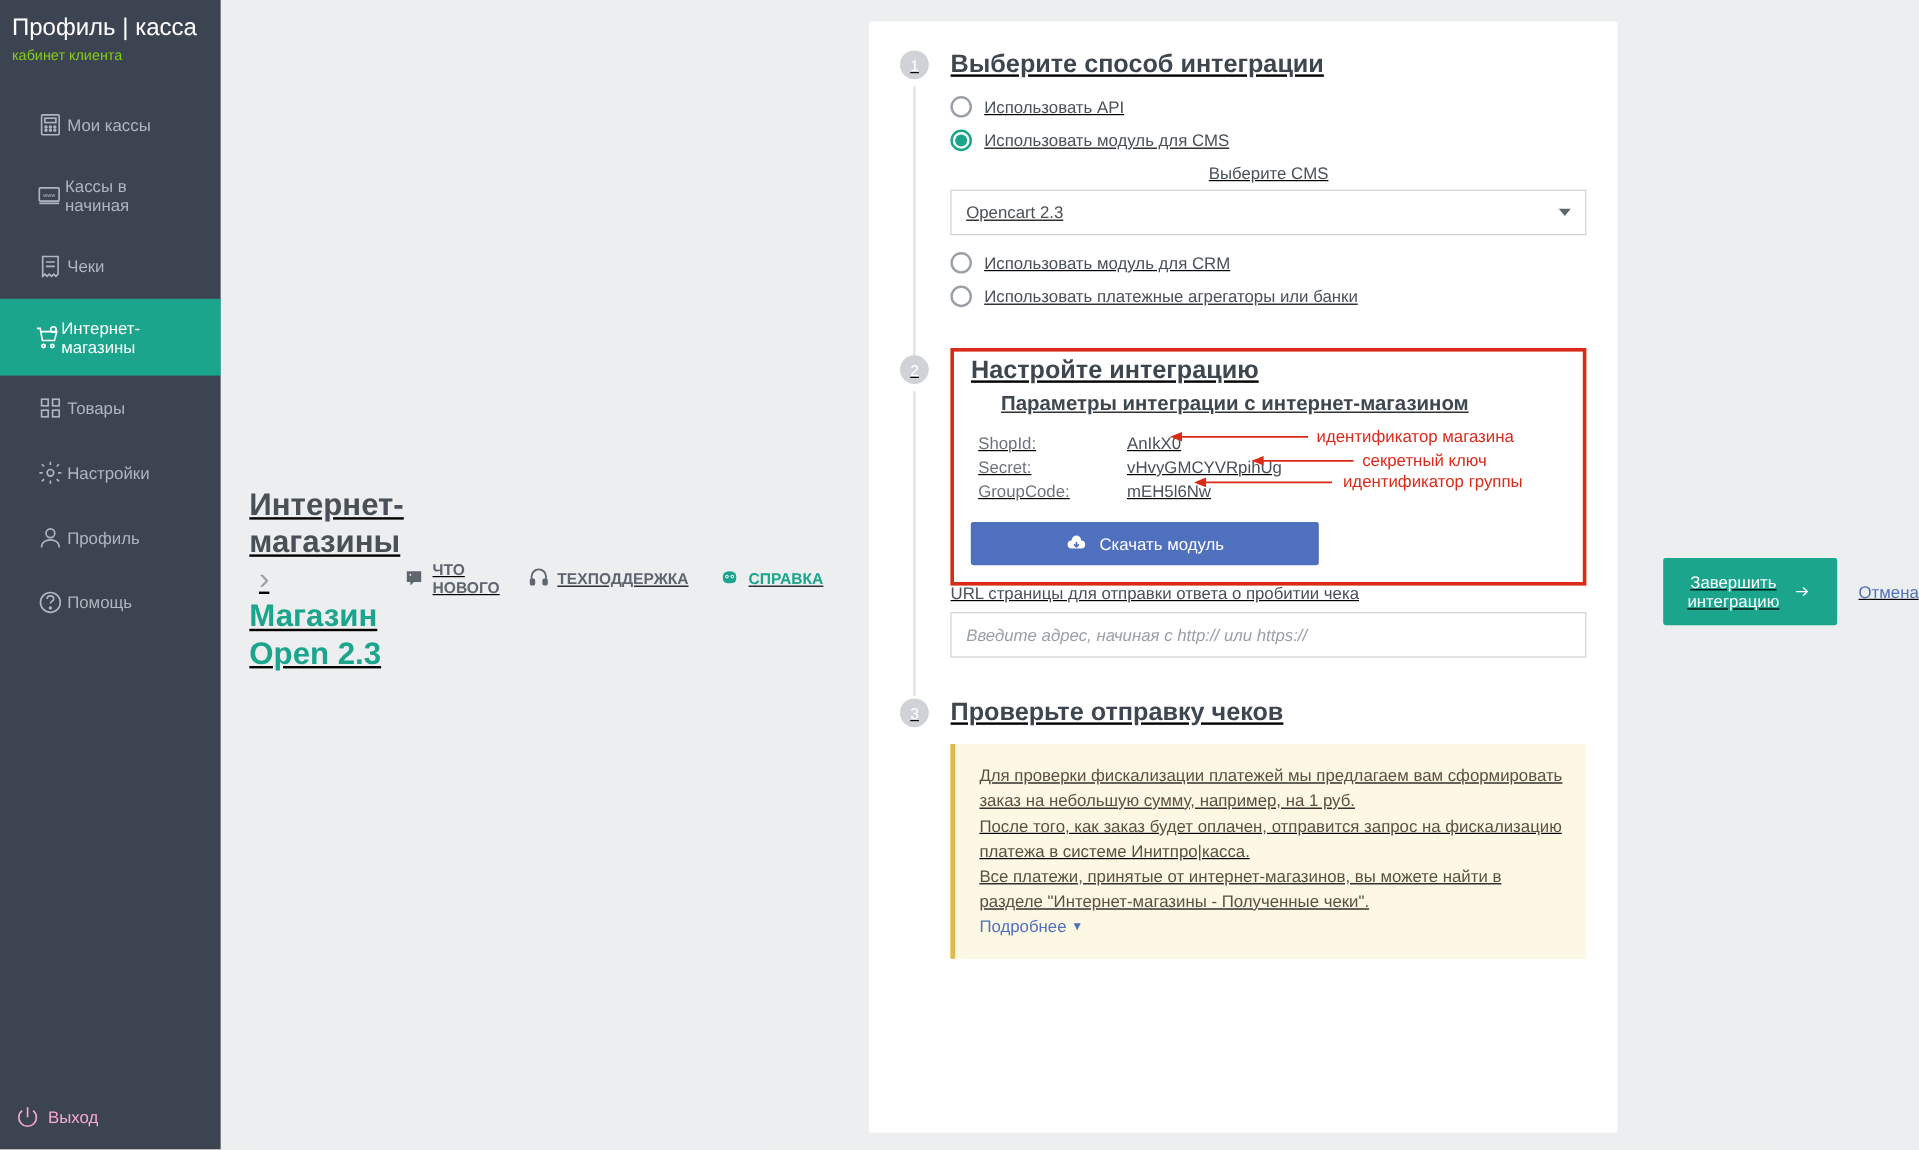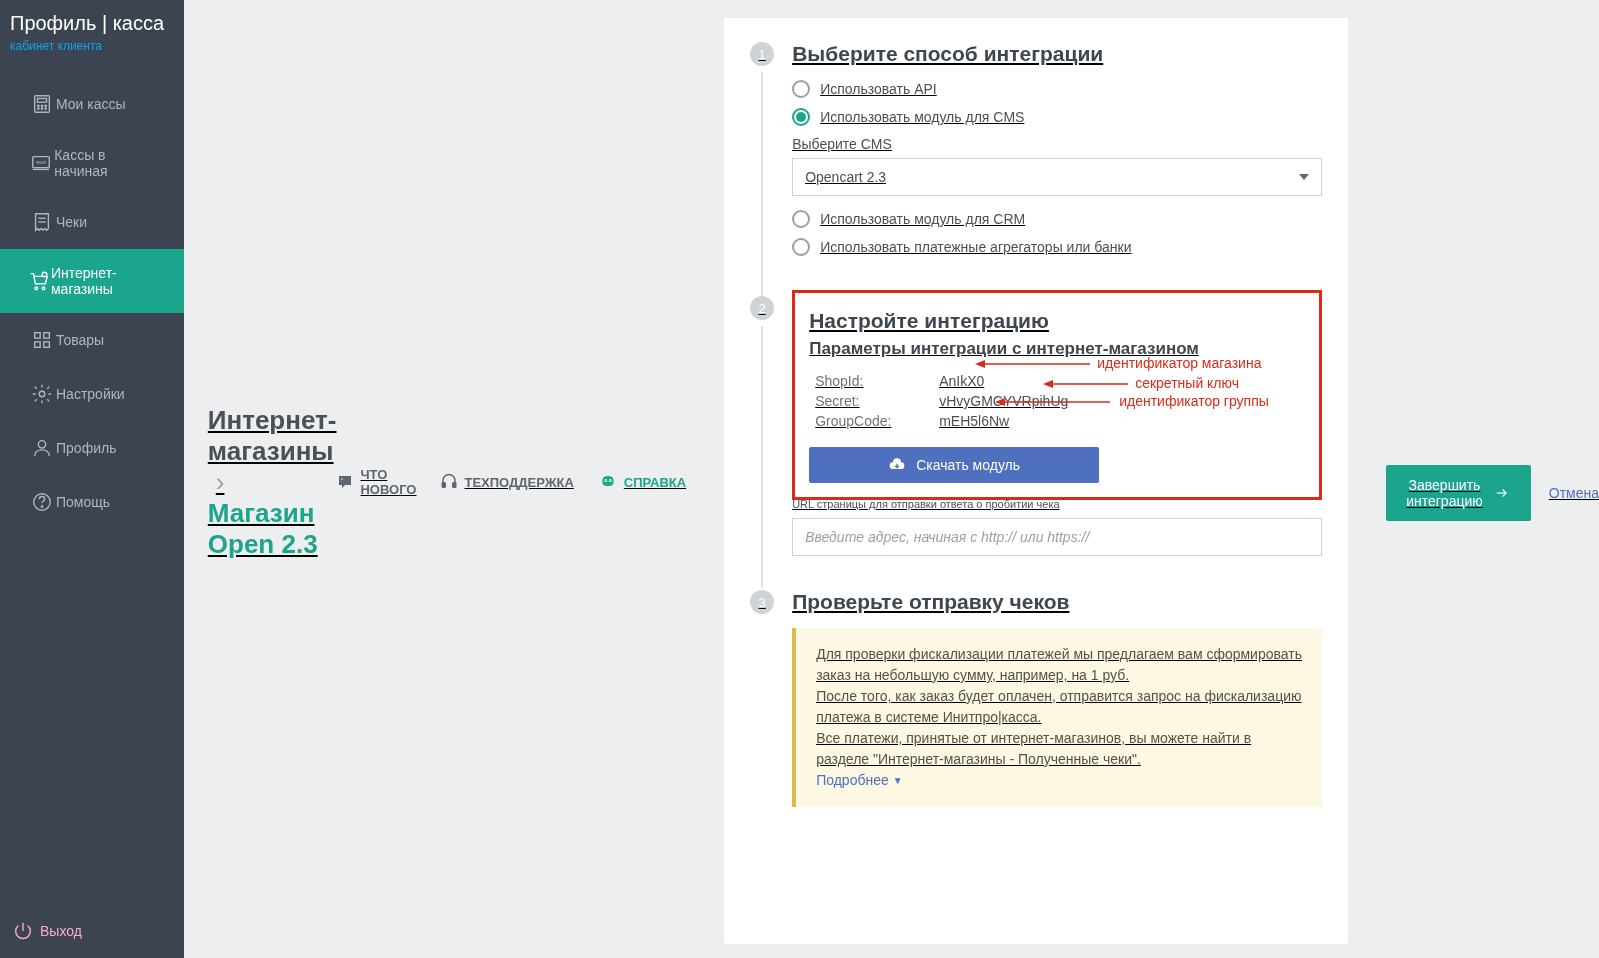--- a/index.html
+++ b/index.html
@@ -10,7 +10,7 @@
 .sidebar-header { padding: 12px 10px 8px 10px; color: #fff; }
 .brand { font-size: 20px; font-weight: 400; }
 .brand .thin { font-weight: 300; }
-.subtitle { font-size: 12px; color: #0ea5e9; margin-top: 4px; }
+.subtitle { font-size: 12px; color: #84cc16; margin-top: 4px; }
 .sidebar-nav { flex: 1; margin-top: 16px; }
 .sidebar-item { display: flex; align-items: center; padding: 16px 28px; cursor: pointer; color: #b0b5be; font-size: 14px; }
 .sidebar-item.active { background: #1aa58c; color: #fff; }

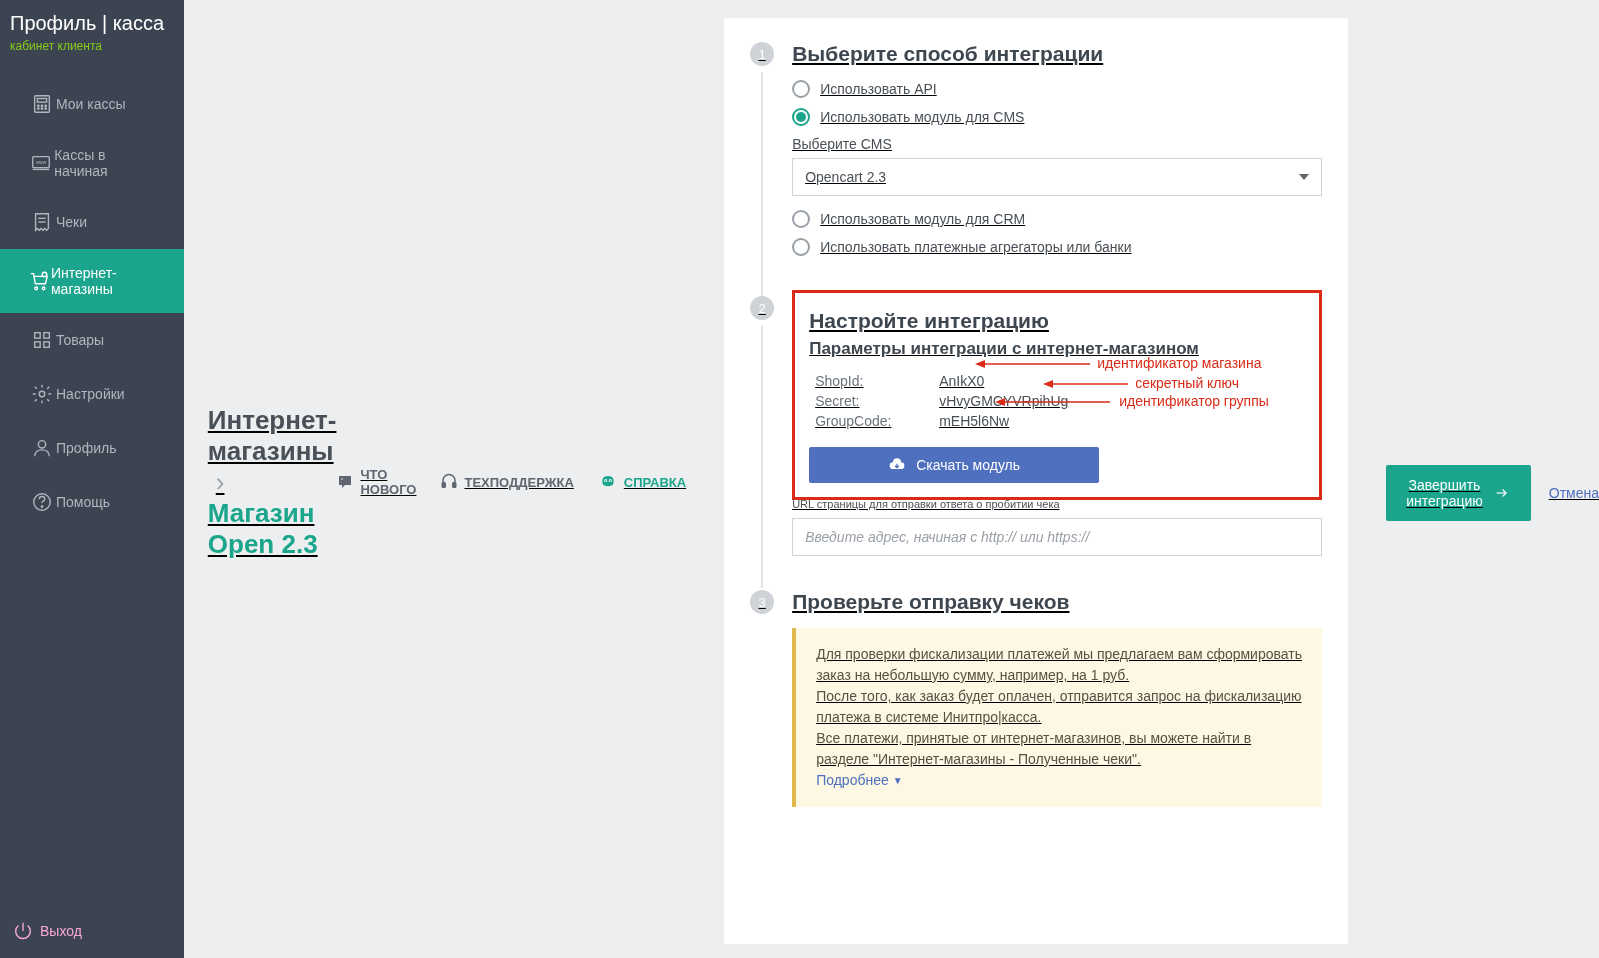--- a/index.html
+++ b/index.html
@@ -41,7 +41,7 @@
 .radio-line.selected .radio-outer { border-color: #1aa58c; }
 .radio-inner { width: 10px; height: 10px; border-radius: 50%; background: #1aa58c; }
 
-.select-label { font-size: 14px; color: #495057; margin: 8px 0 6px 0; }
+.select-label { font-size: 14px; color: #495057; margin: 8px 0 6px 0; text-align: center; }
 .select-box { width: 530px; border: 1px solid #cfd3d7; padding: 10px 12px; font-size: 14px; color: #495057; display: flex; justify-content: space-between; align-items: center; cursor: pointer; background: #fff; }
 .caret-down { width: 0; height: 0; border-left: 5px solid transparent; border-right: 5px solid transparent; border-top: 6px solid #5f6670; }
 

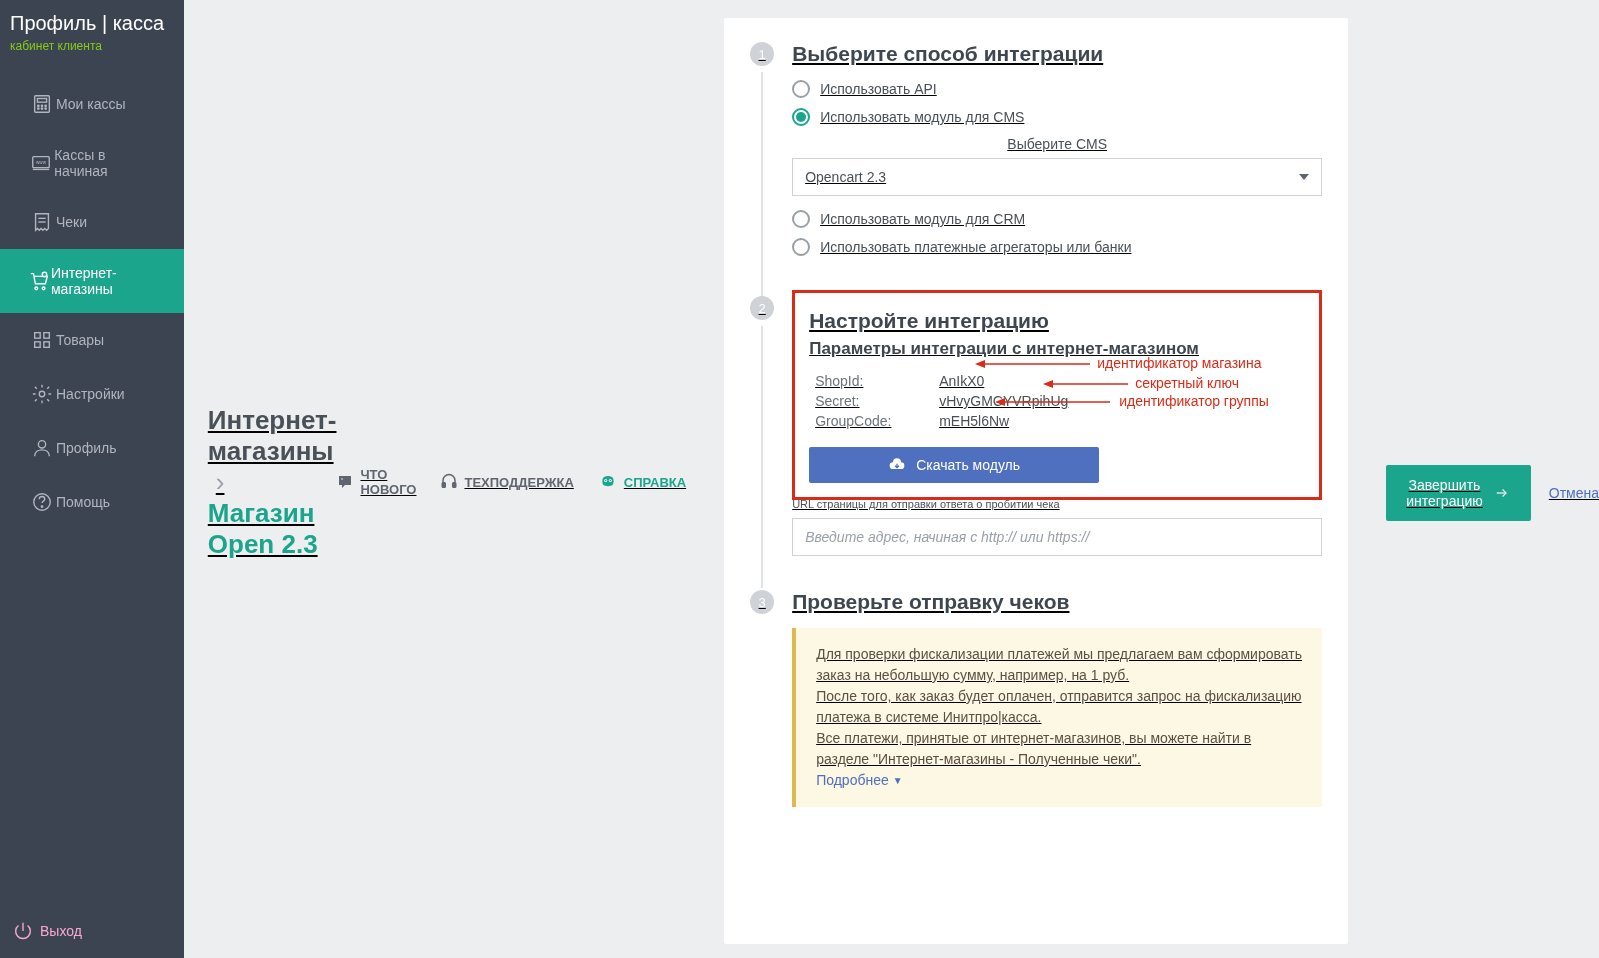--- a/index.html
+++ b/index.html
@@ -47,7 +47,7 @@
 
 .vline { position: absolute; left: 11px; top: 30px; bottom: -32px; width: 2px; background: #e0e3e6; }
 
-.red-box { border: 3px solid #d92b17; padding: 16px 14px 14px 14px; margin-top: 8px; position: relative; }
+.red-box { border: 3px solid #d92b17; padding: 4px 14px 14px 14px; margin-top: 8px; position: relative; }
 .params-row { display: flex; font-size: 14px; color: #6c737c; margin: 4px 6px; }
 .params-label { width: 124px; }
 .params-value { color: #495057; }

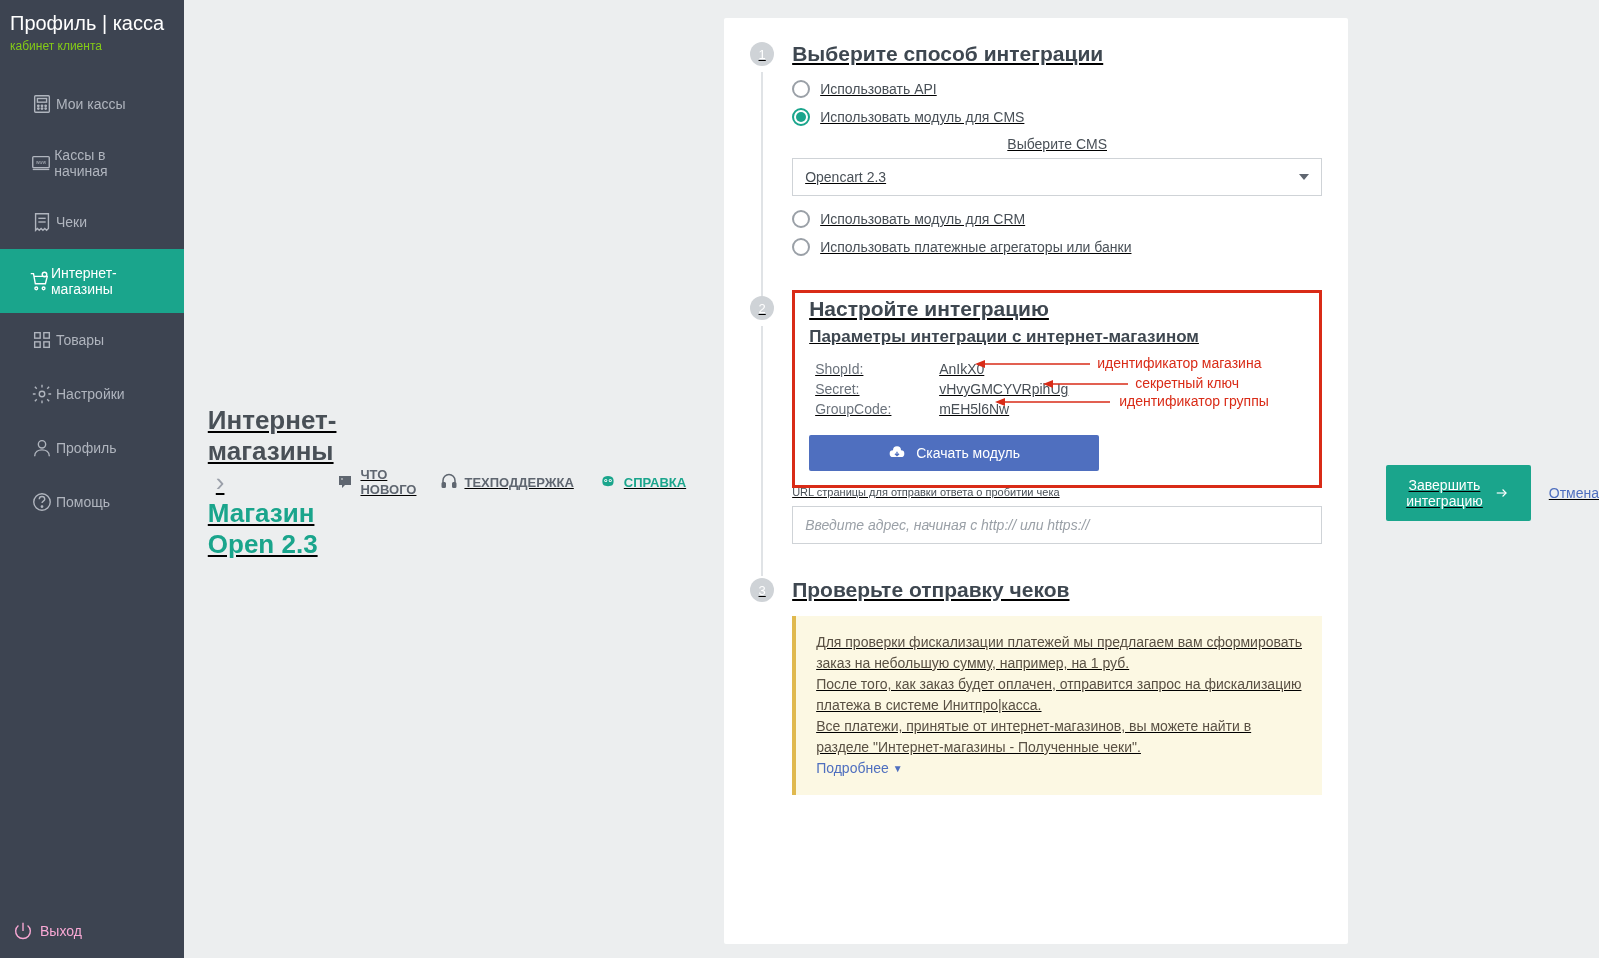--- a/index.html
+++ b/index.html
@@ -34,7 +34,7 @@
 .step-num { width: 24px; height: 24px; border-radius: 50%; background: #cfd3d7; color: #fff; font-size: 13px; display: flex; align-items: center; justify-content: center; margin-right: 18px; flex-shrink: 0; z-index: 1; }
 .step-body { flex: 1; }
 .step-title { font-size: 21px; font-weight: 700; color: #3e4750; margin-bottom: 14px; }
-.step-subtitle { font-size: 17px; font-weight: 700; color: #3e4750; margin-bottom: 14px; }
+.step-subtitle { font-size: 17px; font-weight: 700; color: #3e4750; margin-bottom: 14px; margin-left: 25px; }
 
 .radio-line { display: flex; align-items: center; margin: 10px 0; font-size: 14px; color: #495057; cursor: pointer; }
 .radio-outer { width: 18px; height: 18px; border: 2px solid #9aa0a7; border-radius: 50%; margin-right: 10px; display: flex; align-items: center; justify-content: center; }

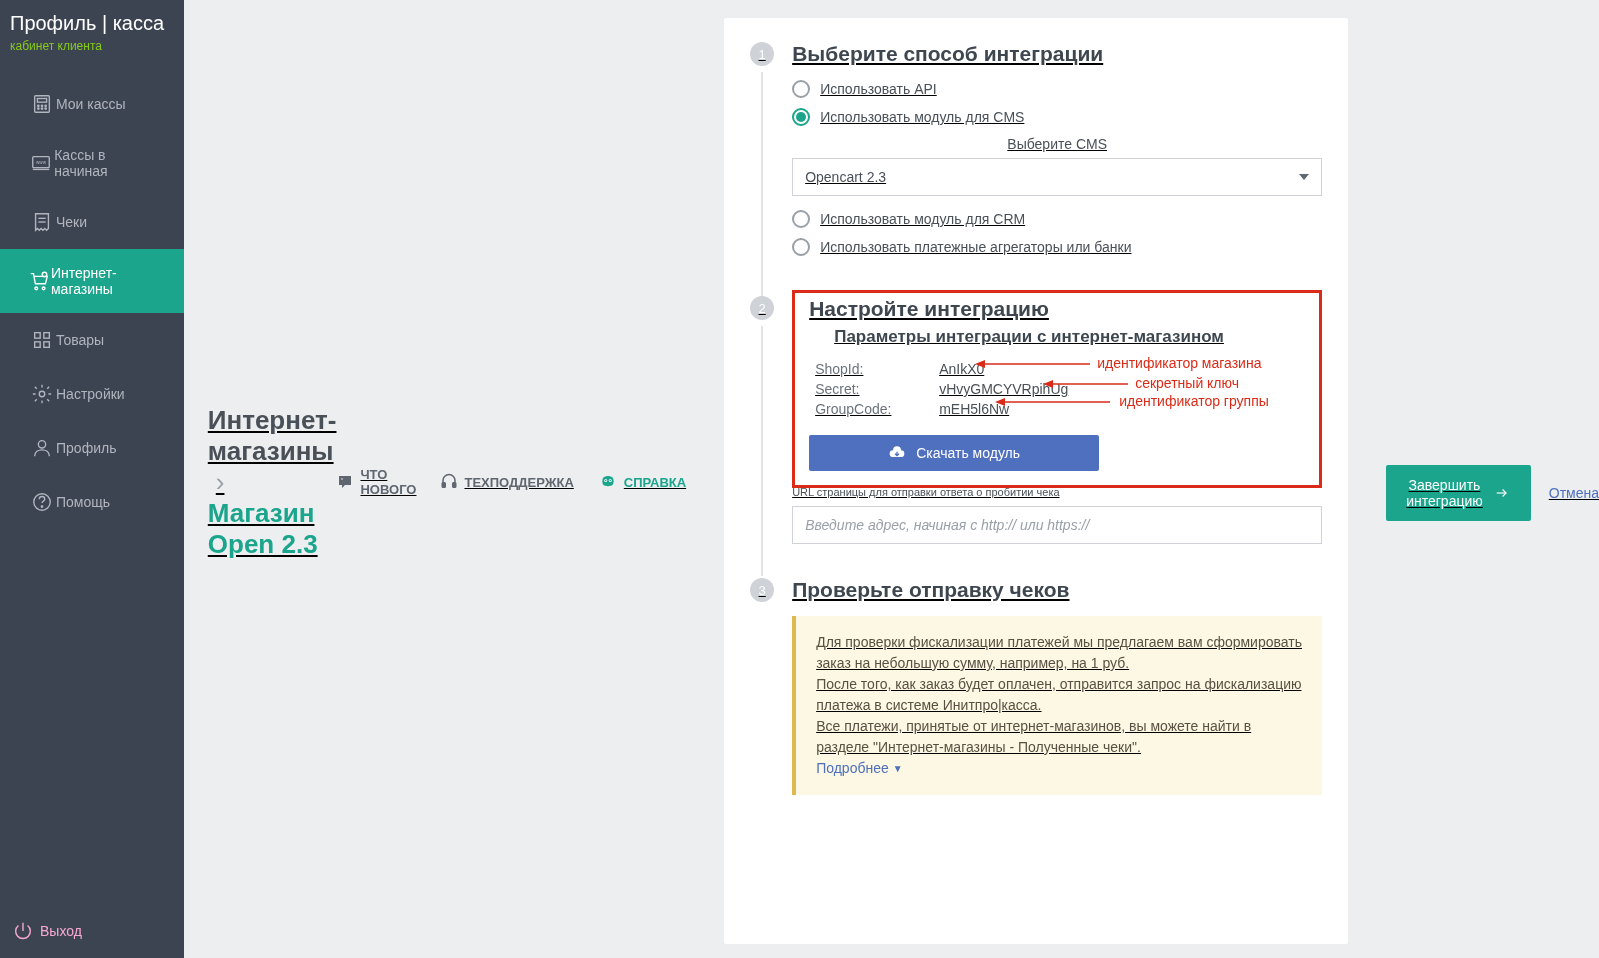--- a/index.html
+++ b/index.html
@@ -56,7 +56,7 @@
 .annotation { position: absolute; font-size: 14px; color: #d92b17; white-space: nowrap; pointer-events: none; }
 .arrow-svg { position: absolute; pointer-events: none; }
 
-.url-label { font-size: 11px; color: #495057; margin-top: 14px; margin-bottom: 8px; }
+.url-label { font-size: 14px; color: #495057; margin-top: 14px; margin-bottom: 8px; }
 .url-input { width: 530px; border: 1px solid #cfd3d7; padding: 10px 12px; font-size: 14px; color: #495057; font-style: italic; }
 .url-input::placeholder { color: #9aa0a7; font-style: italic; }
 

